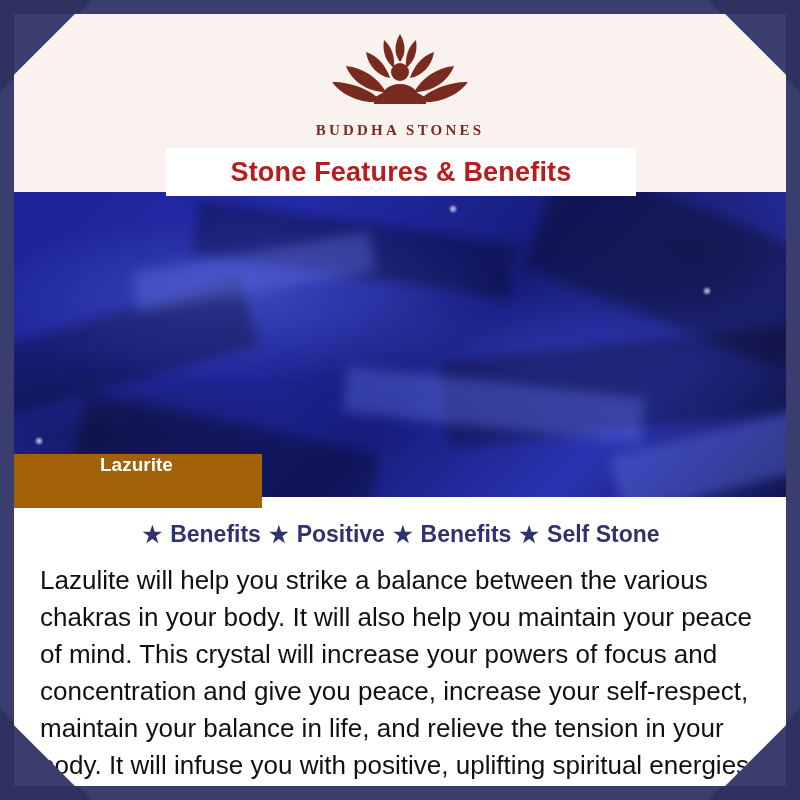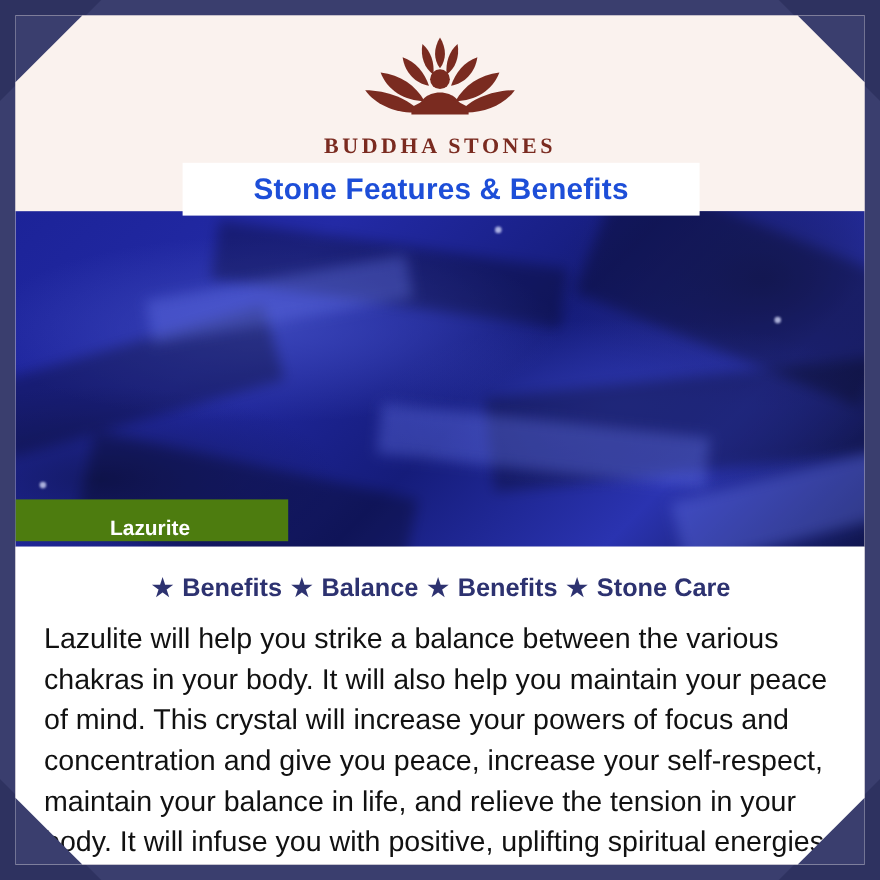--- a/index.html
+++ b/index.html
@@ -76,7 +76,7 @@
   }
   .brand {
     font-family: "Liberation Serif", serif;
-    font-size: 20px;
+    font-size: 15px;
     letter-spacing: 3.2px;
     color: #7a2b20;
     font-weight: bold;

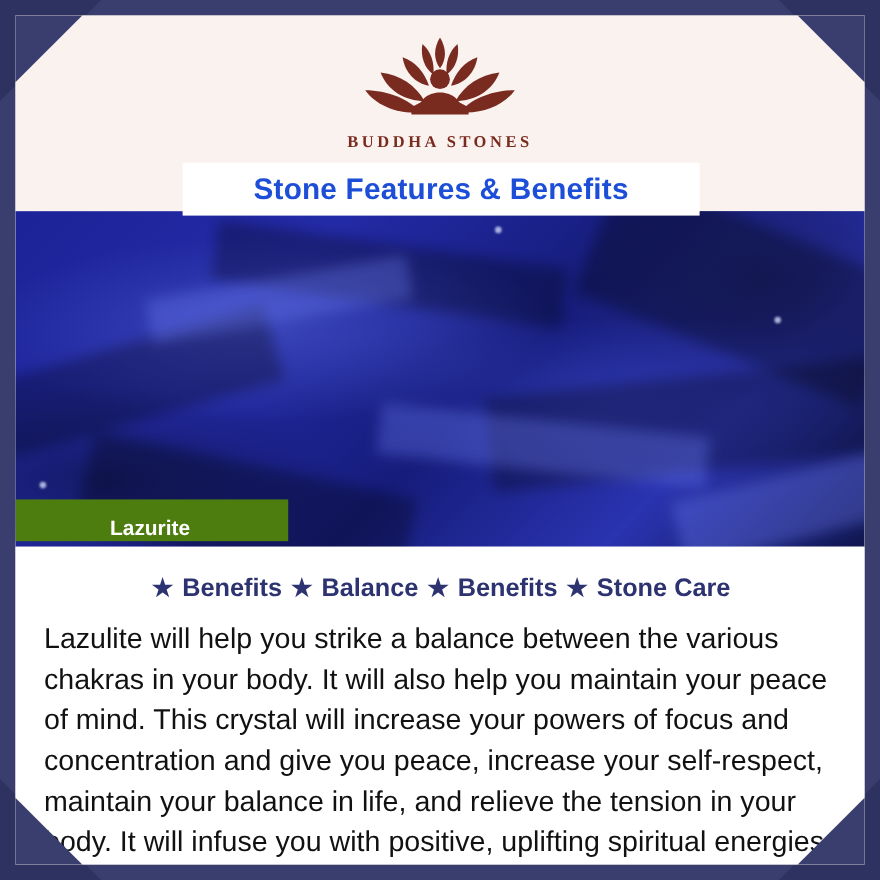--- a/index.html
+++ b/index.html
@@ -99,7 +99,7 @@
   .title-bar .title {
     font-size: 27px;
     font-weight: bold;
-    color: #1d4ed8;
+    color: #b91c1c;
     letter-spacing: .2px;
     white-space: nowrap;
   }

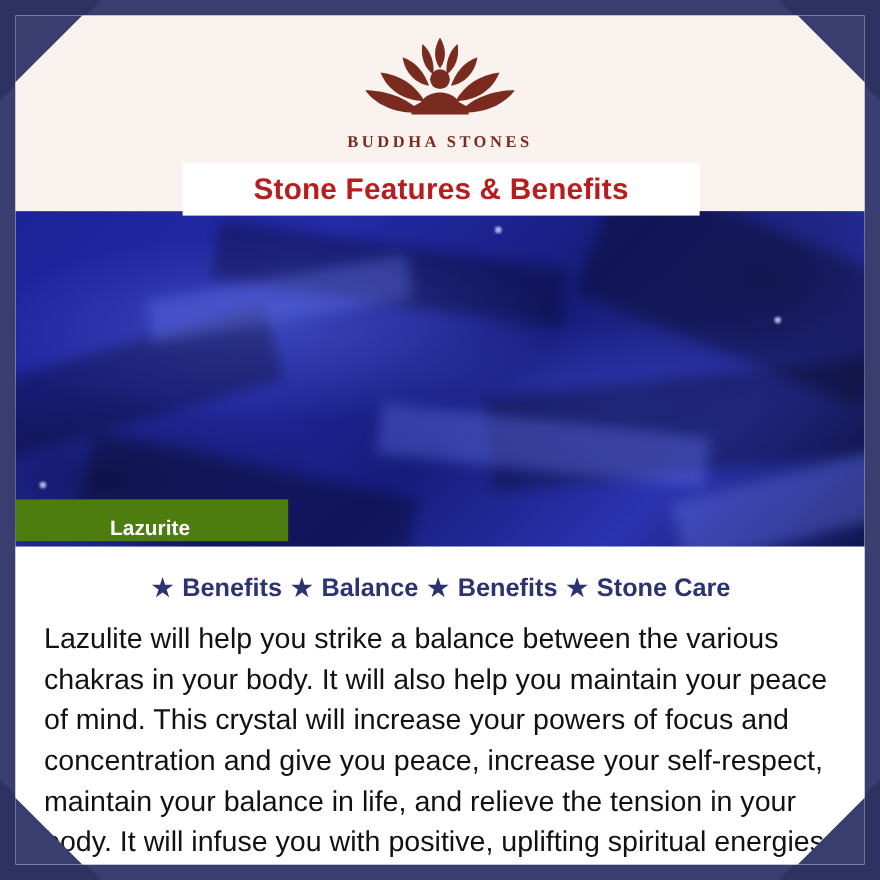--- a/index.html
+++ b/index.html
@@ -149,10 +149,10 @@
     left: 0;
     top: 440px;
     width: 248px;
-    height: 38px;
-    background: #4d7c0f;
+    height: 54px;
+    background: #a16207;
     display: flex;
-    align-items: flex-end;
+    align-items: flex-start;
     z-index: 6;
   }
   .name-tag .name {

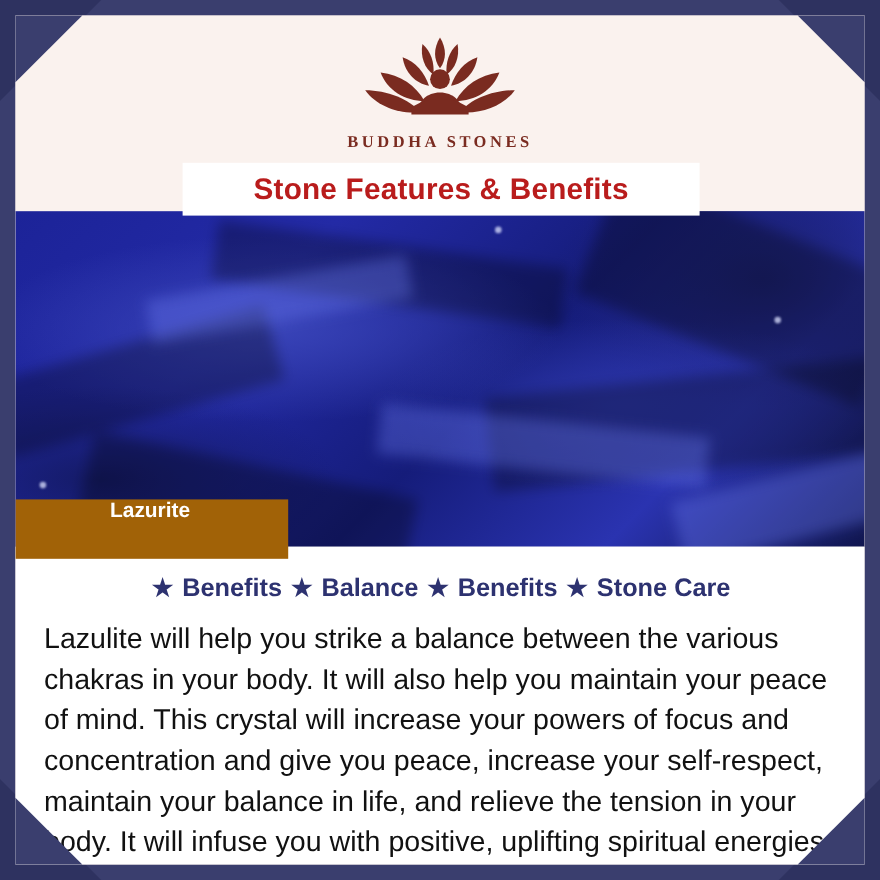--- a/index.html
+++ b/index.html
@@ -256,7 +256,7 @@
         <span class="star">★</span>
         <span>Benefits</span>
         <span class="star">★</span>
-        <span>Balance</span>
+        <span>Positive</span>
         <span class="star">★</span>
         <span>Benefits</span>
         <span class="star">★</span>

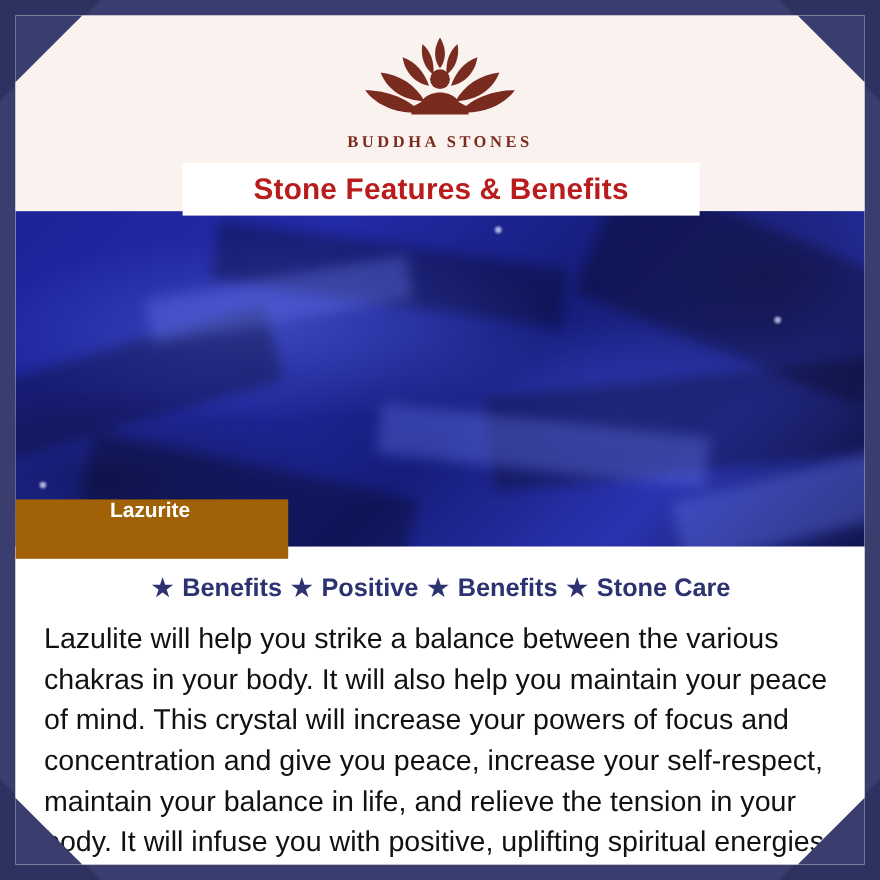--- a/index.html
+++ b/index.html
@@ -260,7 +260,7 @@
         <span class="star">★</span>
         <span>Benefits</span>
         <span class="star">★</span>
-        <span>Stone Care</span>
+        <span>Self Stone</span>
       </div>
       <p class="paragraph">Lazulite will help you strike a balance between the various chakras in your body. It will also help you maintain your peace of mind. This crystal will increase your powers of focus and concentration and give you peace, increase your self-respect, maintain your balance in life, and relieve the tension in your body. It will infuse you with positive, uplifting spiritual energies.</p>
     </div>

